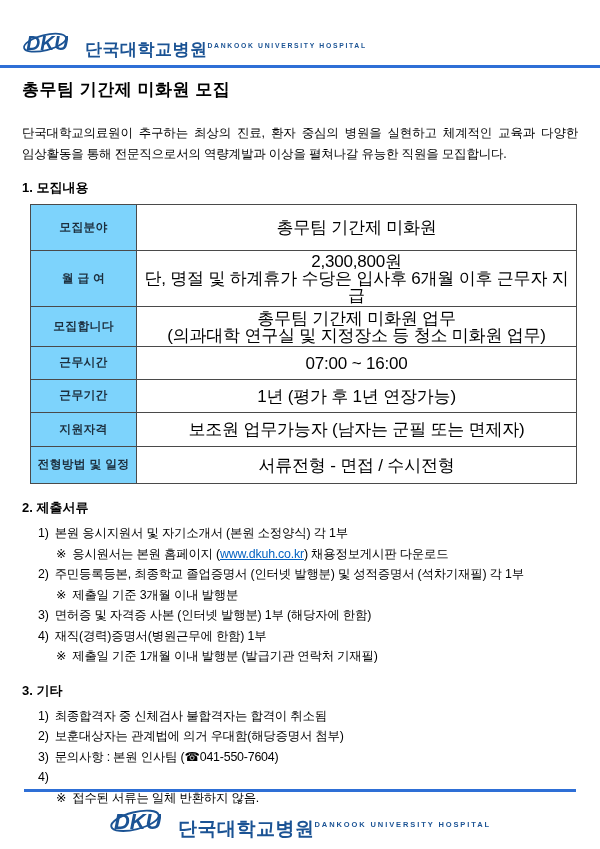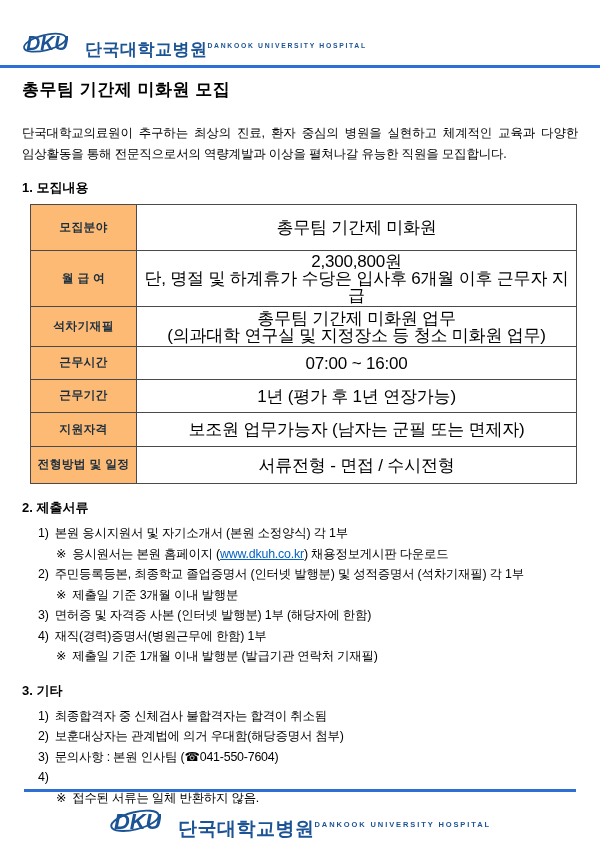--- a/index.html
+++ b/index.html
@@ -34,7 +34,7 @@
   table.recruit { border-collapse:collapse; table-layout:fixed; width:547px; margin:7px 0 0 8px; }
   table.recruit th, table.recruit td { border:1px solid #4a4a4a; padding:2px 4px; }
   table.recruit th {
-    width:106px; background:#fdba74; color:#1d2f3e;
+    width:106px; background:#7dd3fc; color:#1d2f3e;
     font-size:11.8px; font-weight:bold; text-align:center; letter-spacing:0.3px;
   }
   table.recruit td { font-size:17px; text-align:center; color:#000; letter-spacing:-0.2px; }

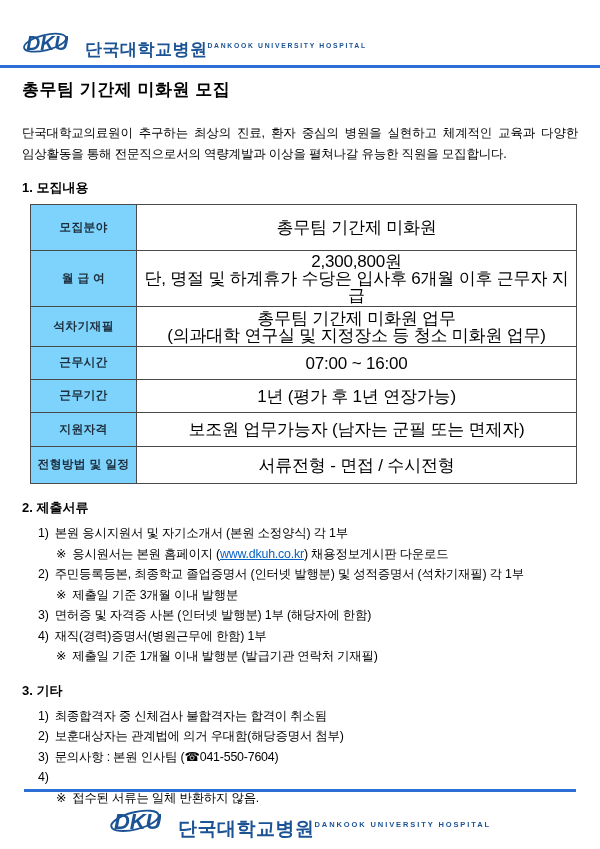--- a/index.html
+++ b/index.html
@@ -95,7 +95,7 @@
         </td>
       </tr>
       <tr class="r3">
-        <th>석차기재필</th>
+        <th>모집합니다</th>
         <td>
           <div class="cell-line">총무팀 기간제 미화원 업무</div>
           <div class="cell-line">(의과대학 연구실 및 지정장소 등 청소 미화원 업무)</div>

